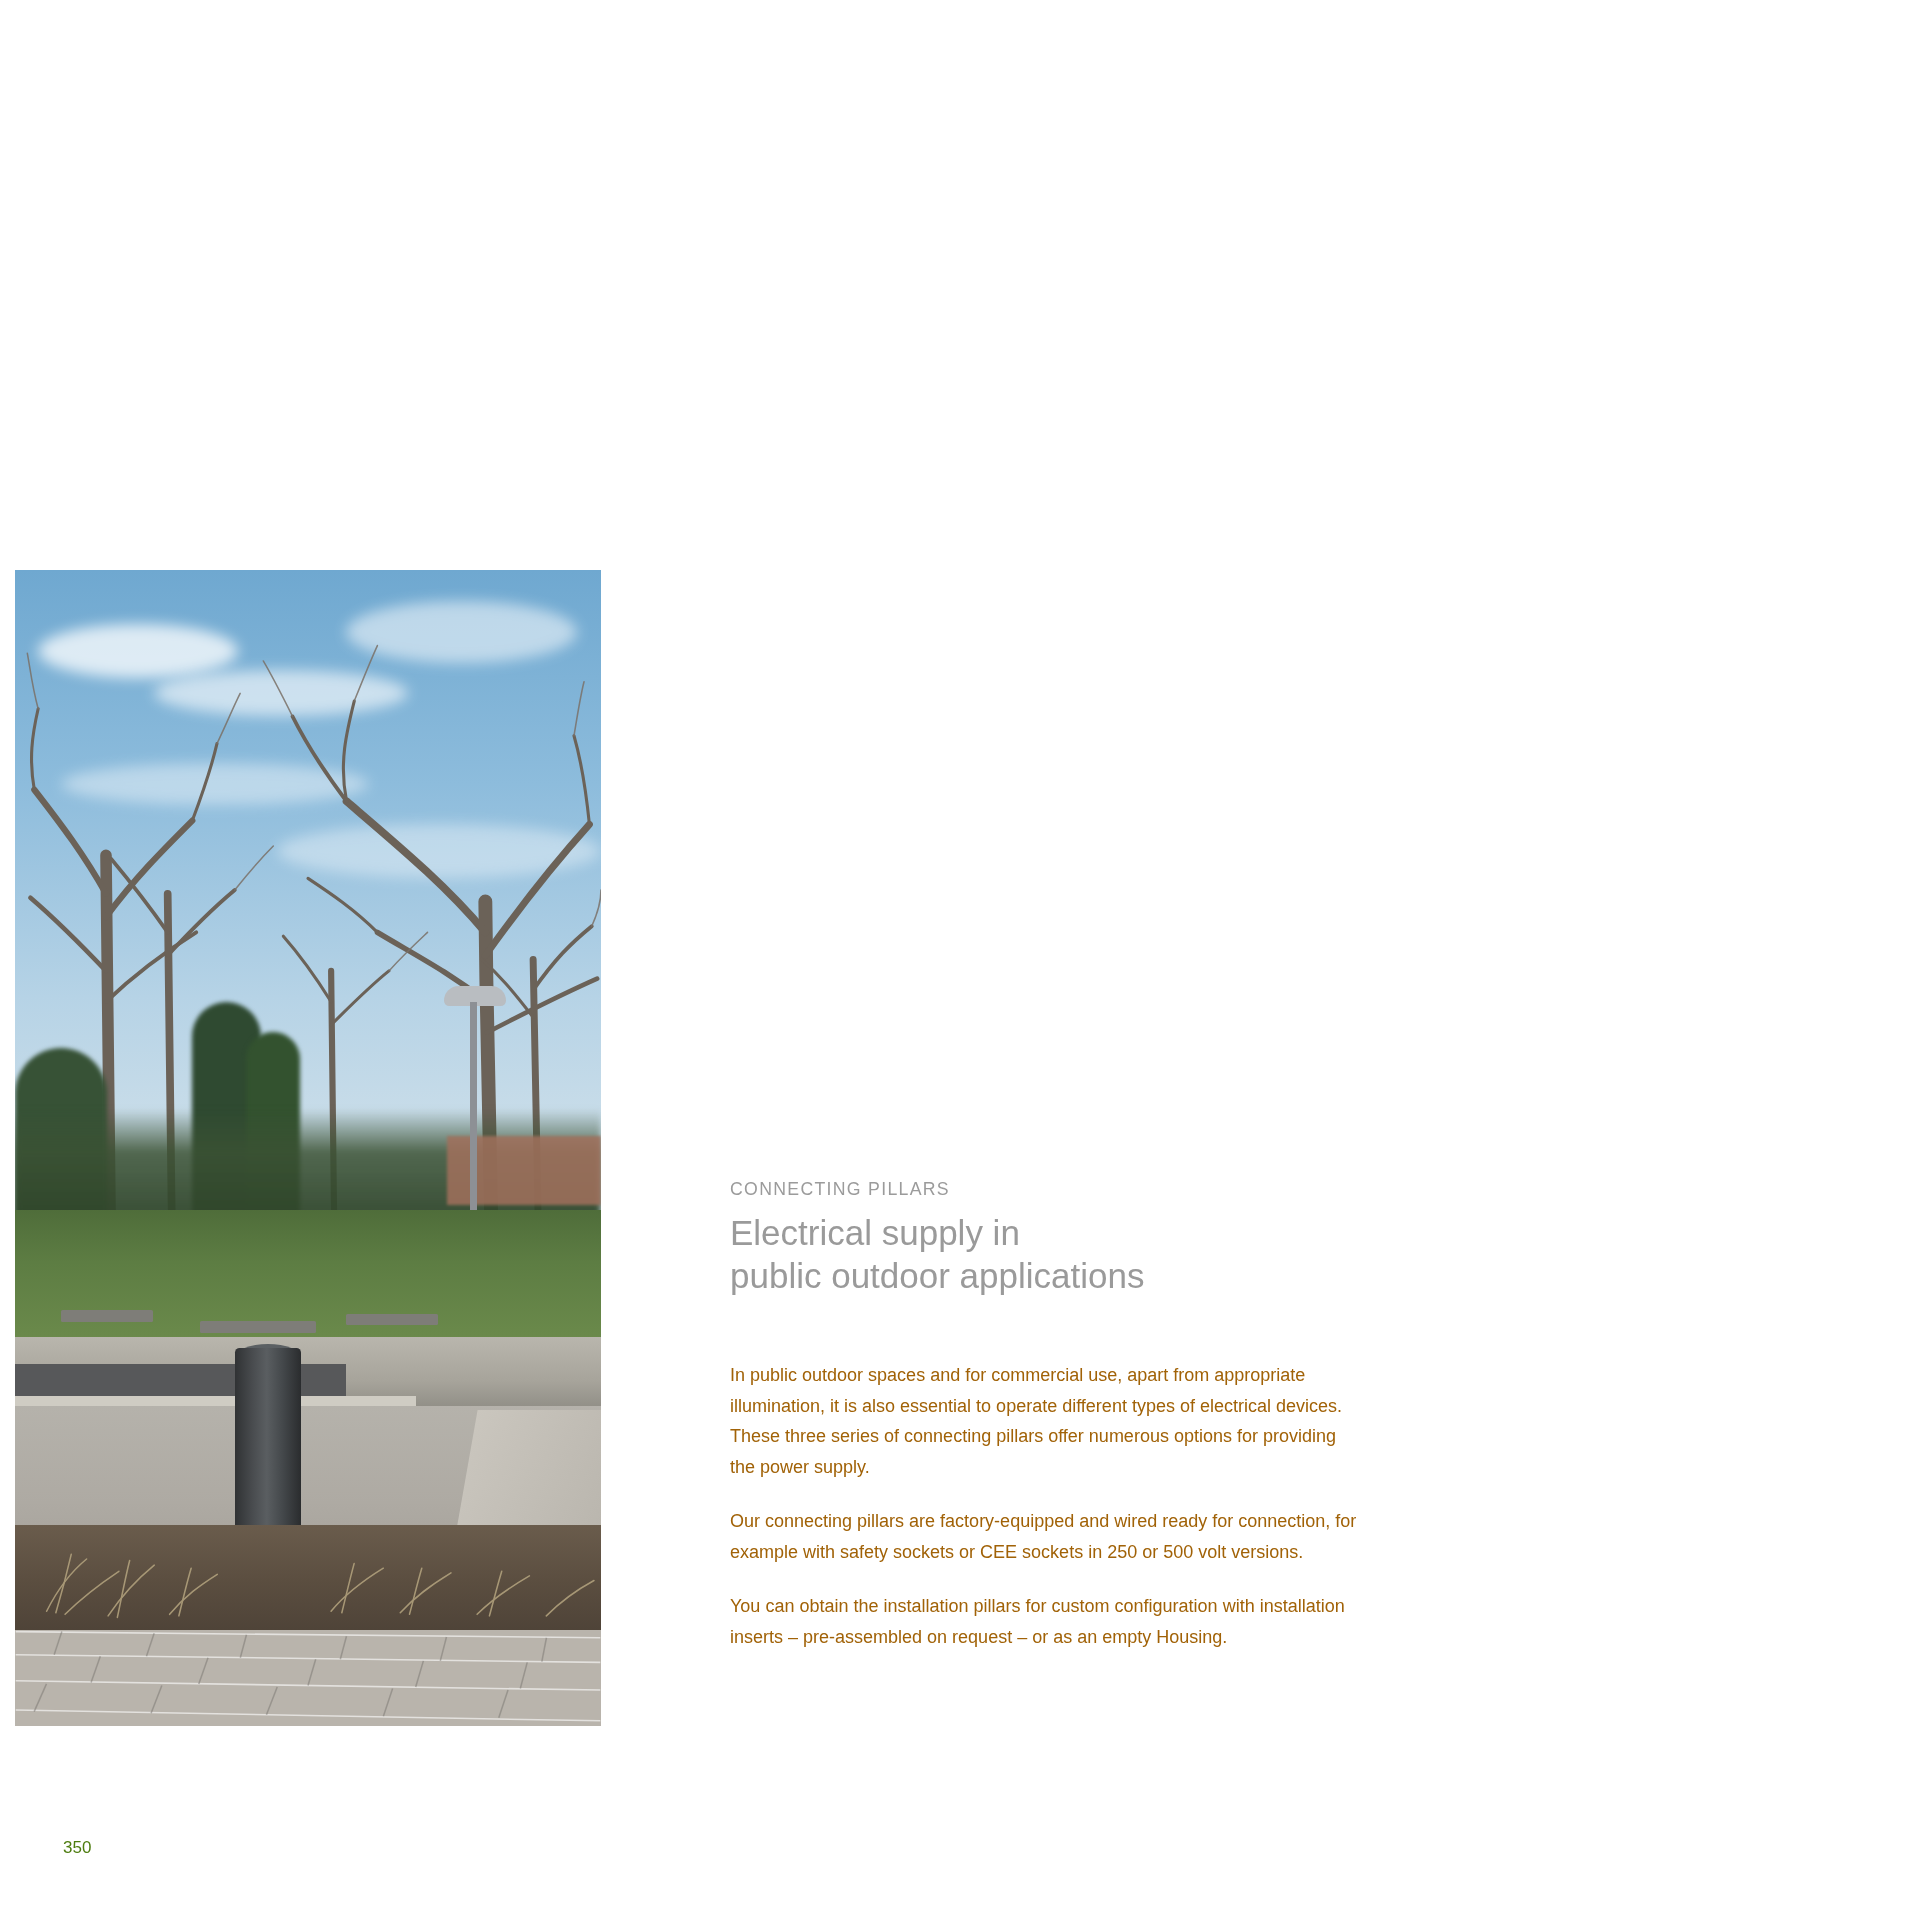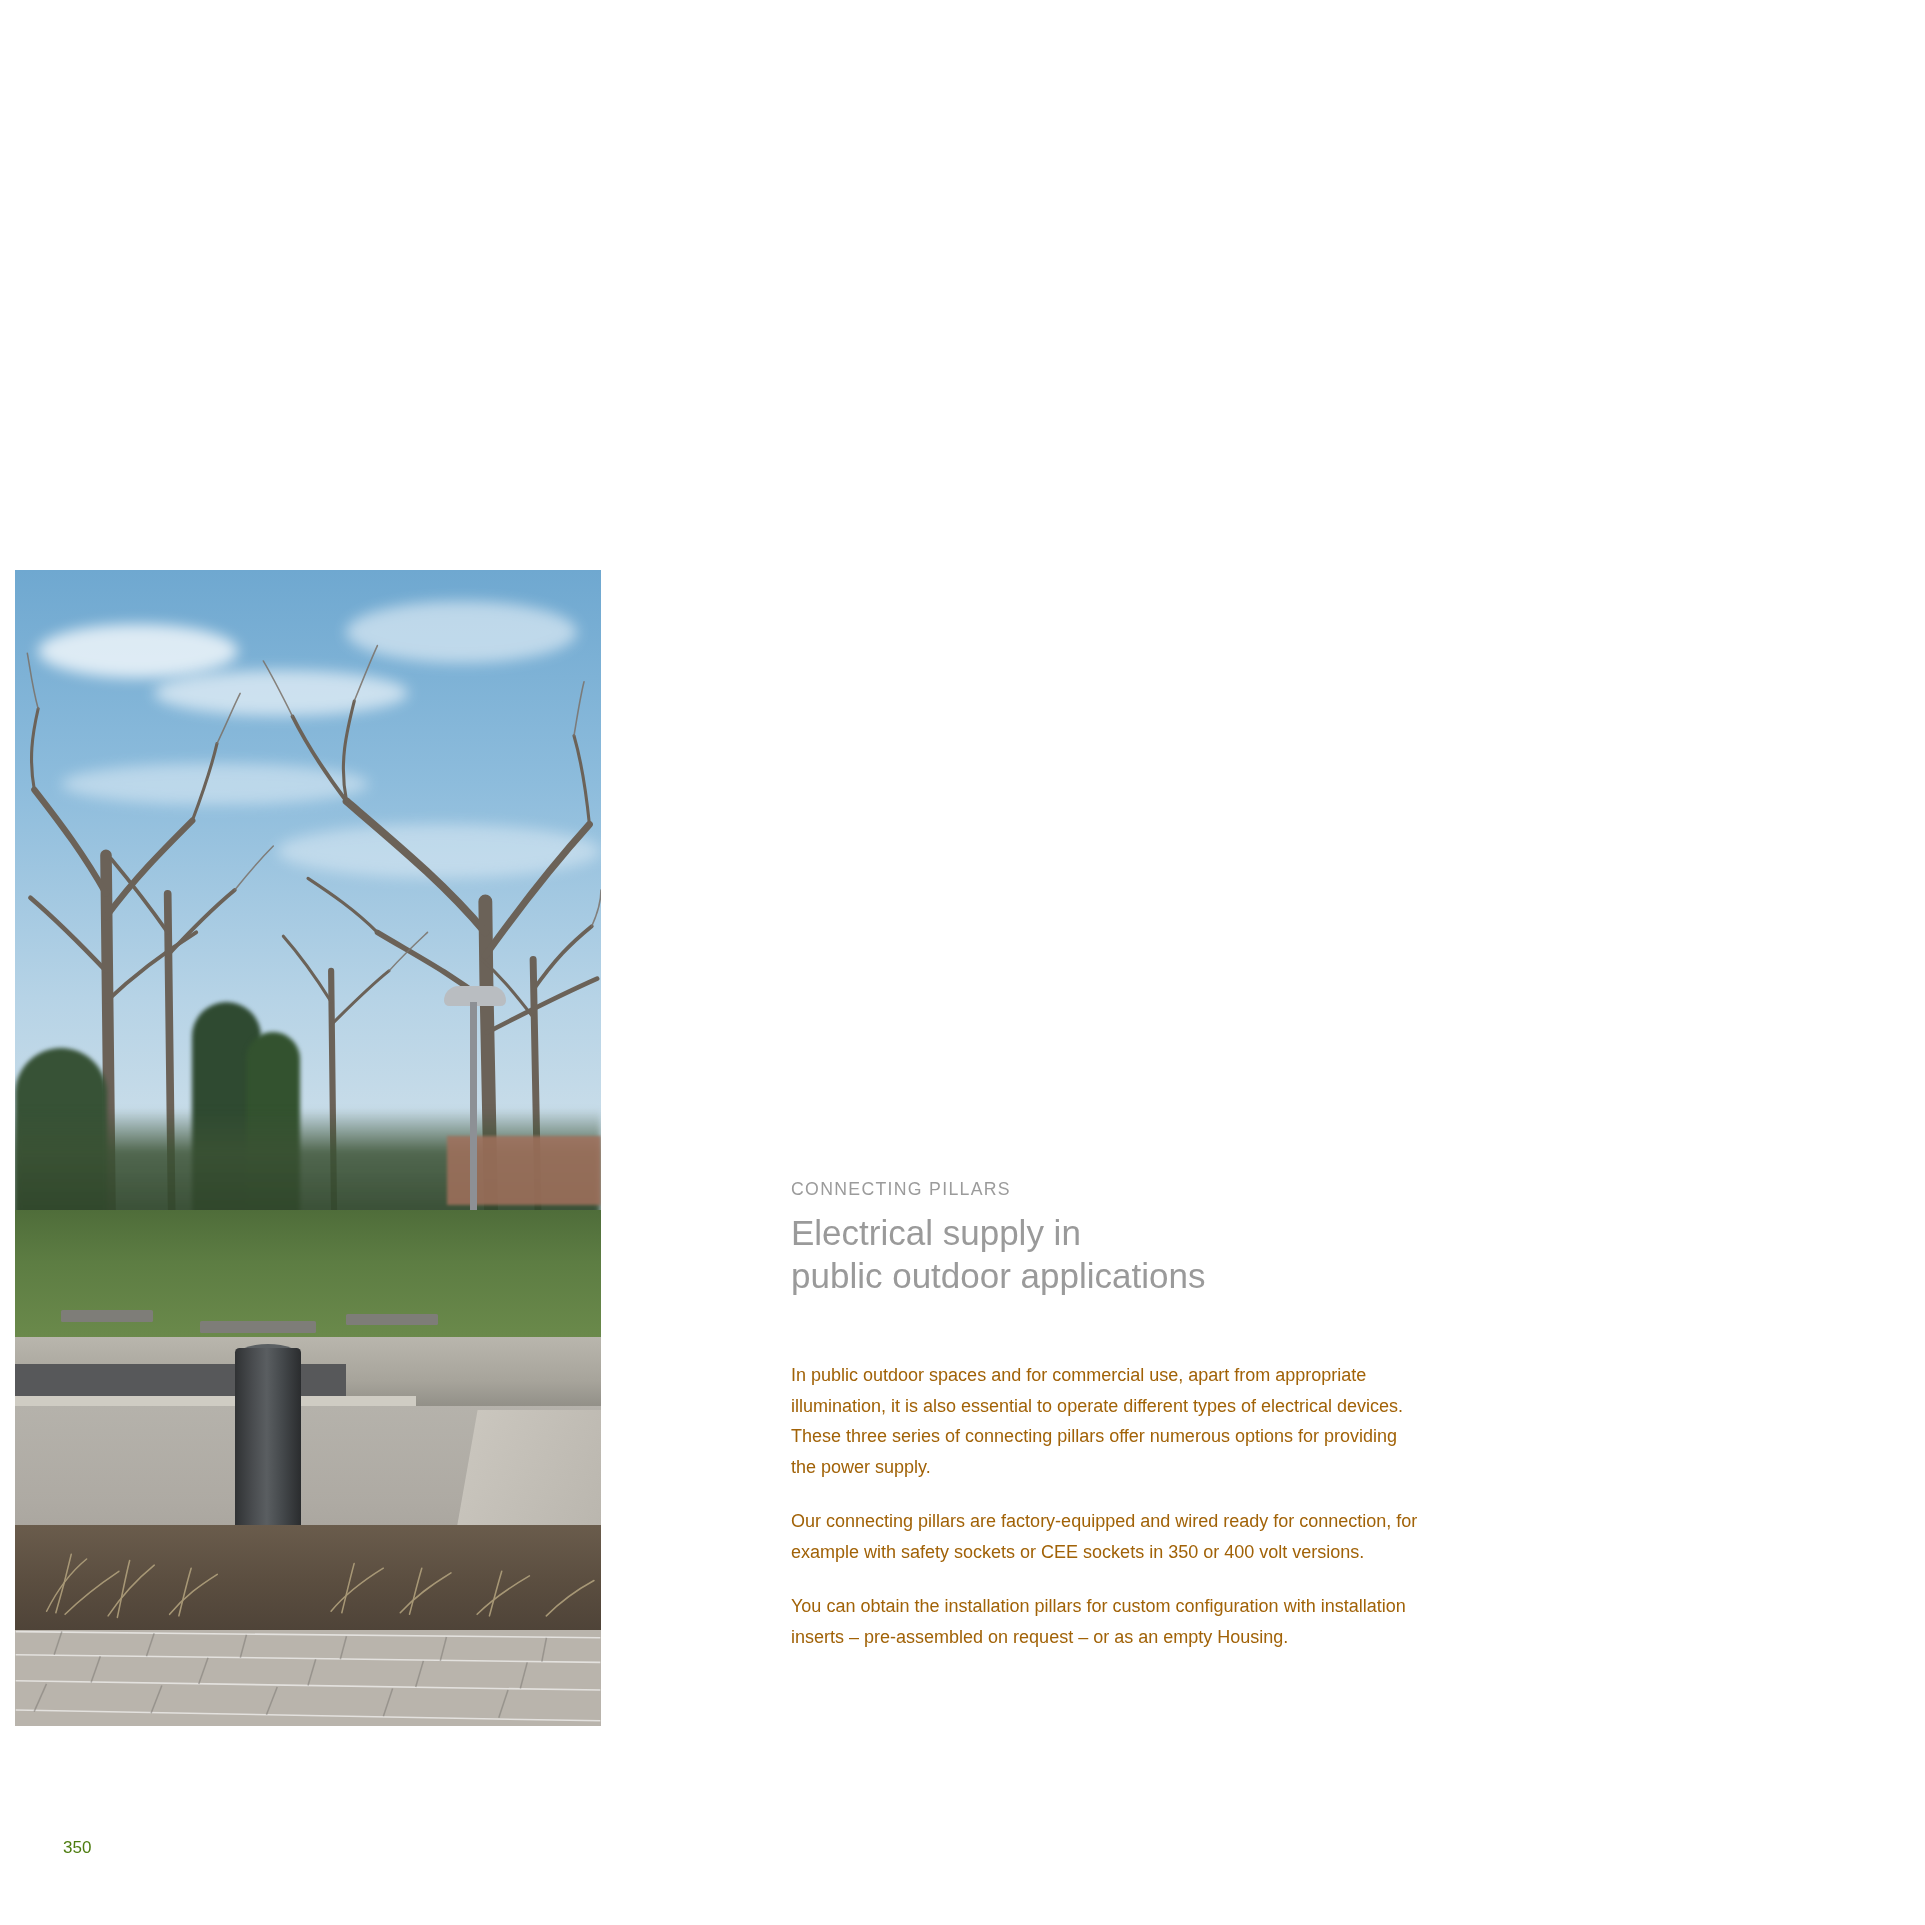--- a/index.html
+++ b/index.html
@@ -182,7 +182,7 @@
   
   .text-col {
     position: absolute;
-    left: 791px;
+    left: 730px;
     top: 1179px;
     width: 647px;
   }

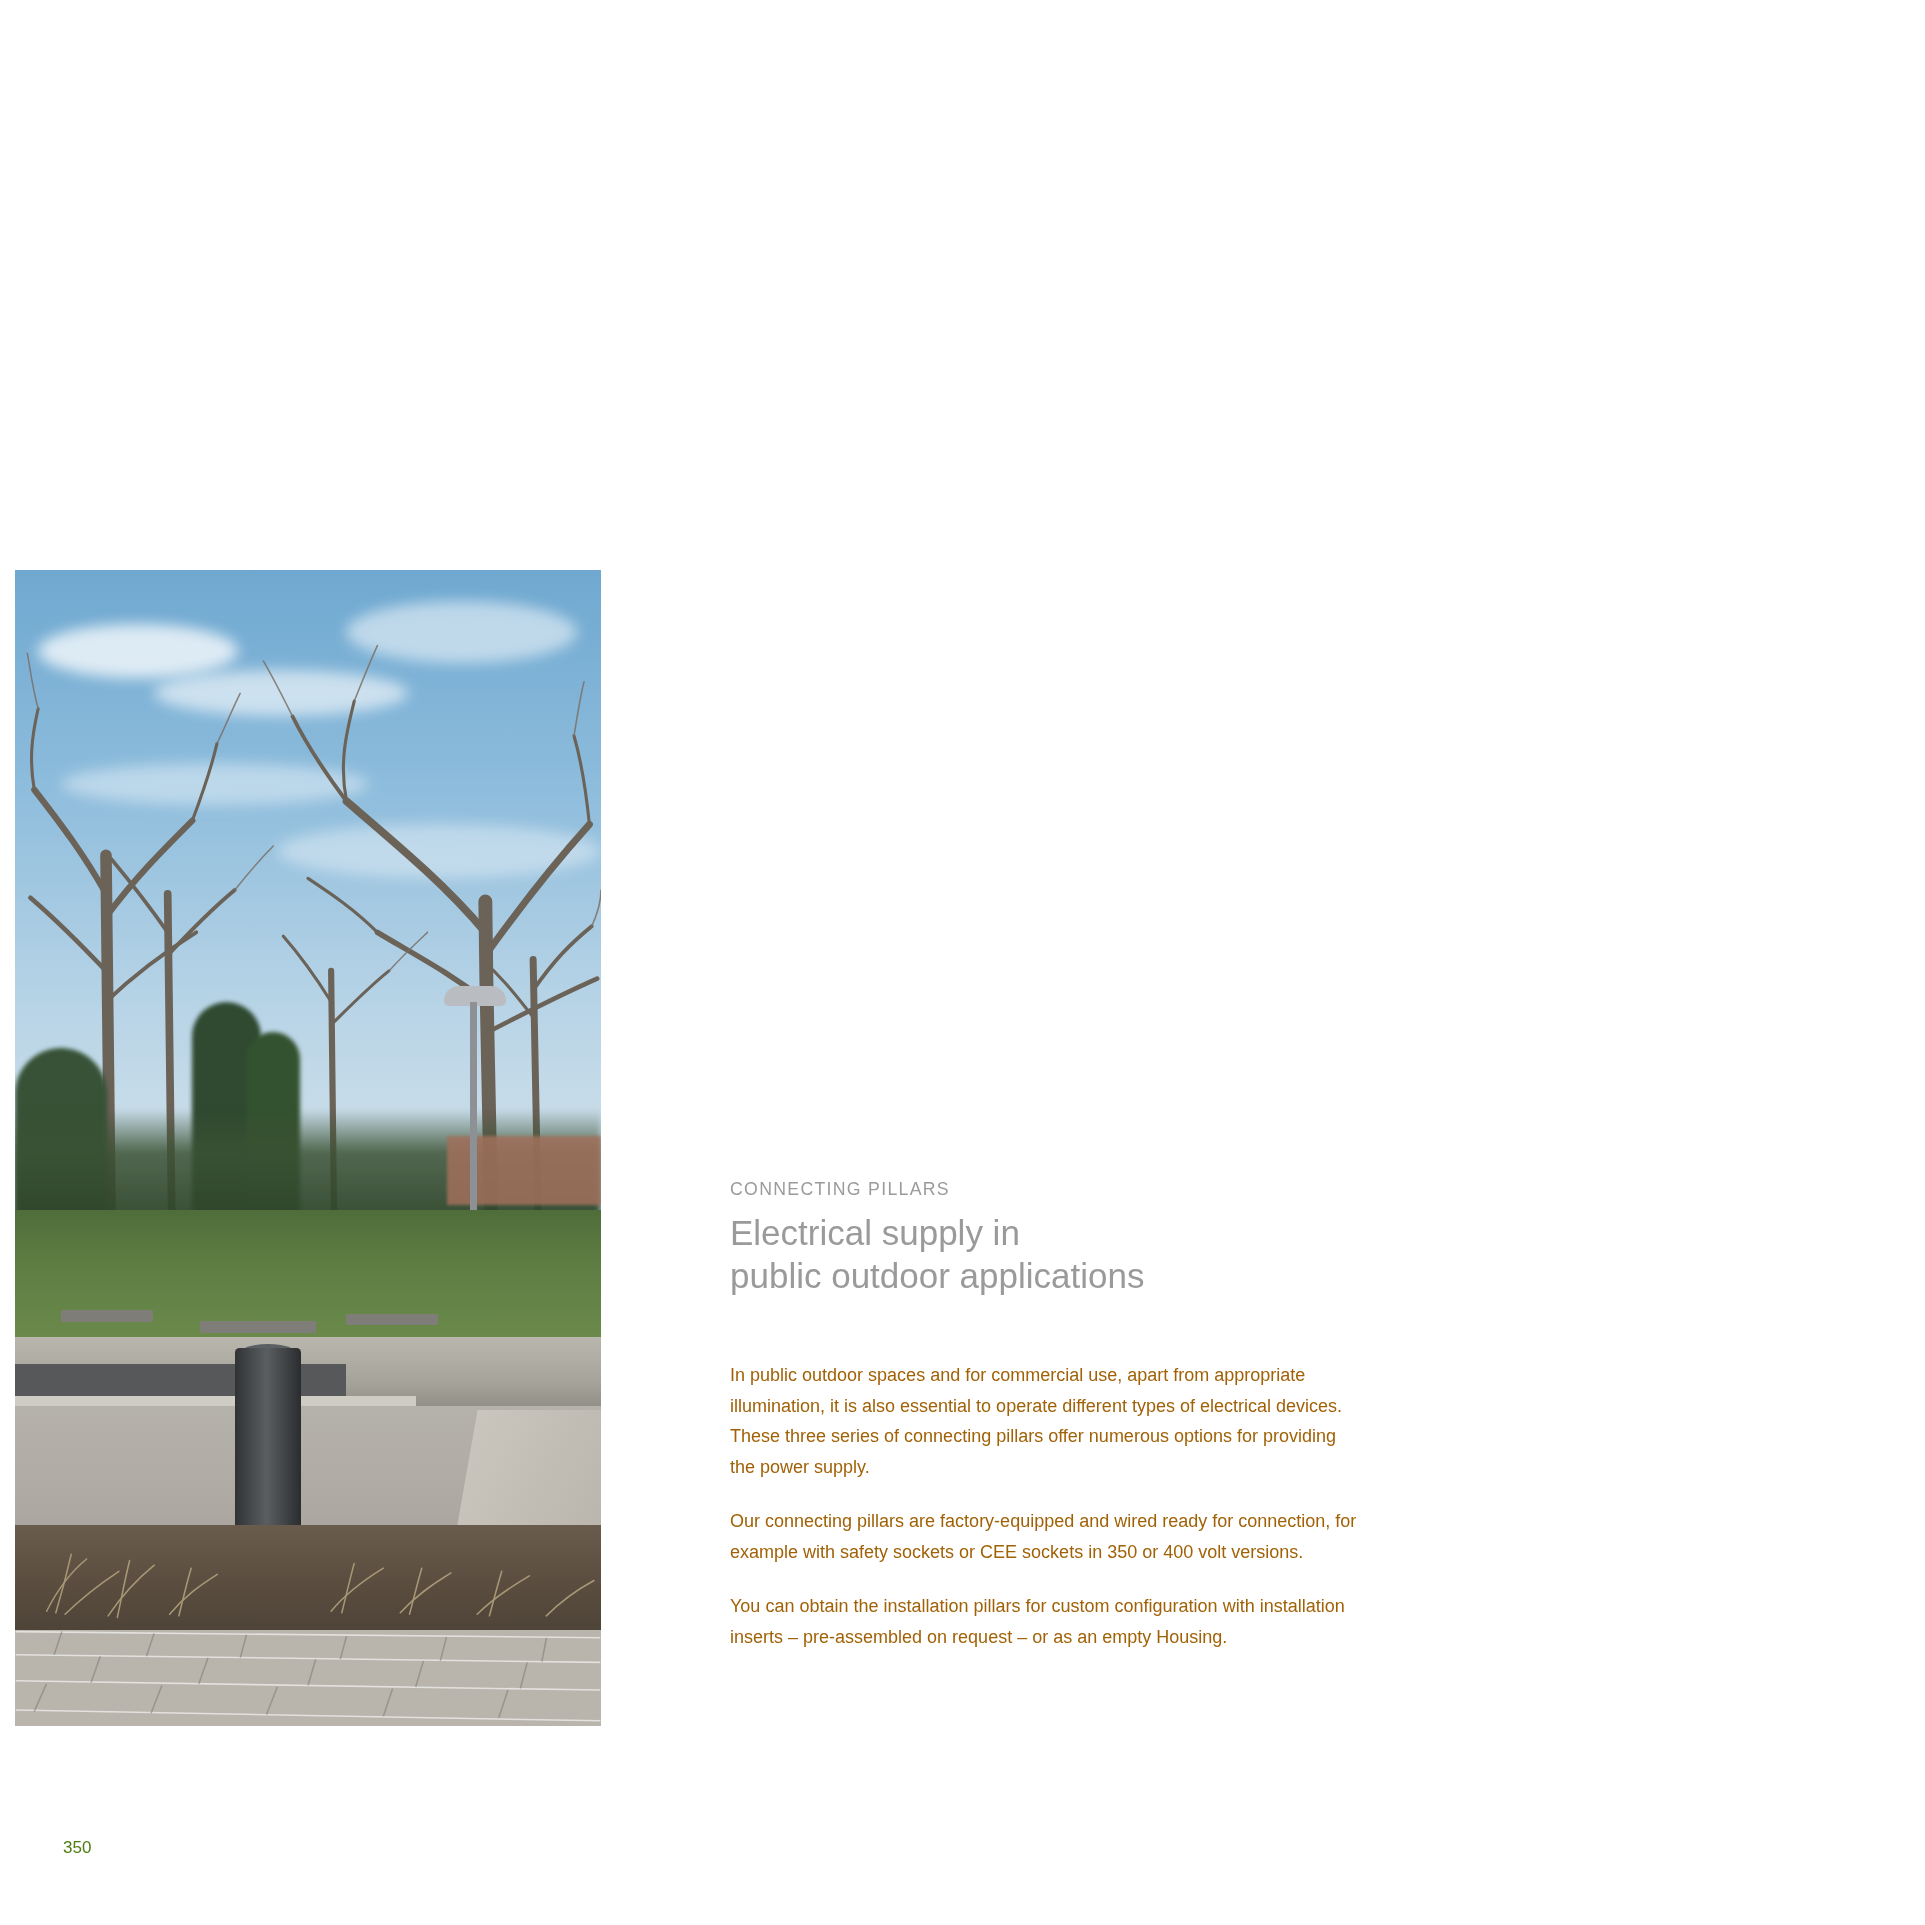--- a/index.html
+++ b/index.html
@@ -356,7 +356,7 @@
   </h1>
   <div class="body-copy">
     <p>In public outdoor spaces and for commercial use, apart from appropriate illumination, it is also essential to operate different types of electrical devices. These three series of connecting pillars offer numerous options for providing the power supply.</p>
-    <p>Our connecting pillars are factory-equipped and wired ready for connection, for example with safety sockets or CEE sockets in 350 or 400 volt versions.</p>
+    <p>Our connecting pillars are factory-equipped and wired ready for connection, for example with safety sockets or CEE sockets in 250 or 500 volt versions.</p>
     <p>You can obtain the installation pillars for custom configuration with installation inserts – pre-assembled on request – or as an empty Housing.</p>
   </div>
 </div>

